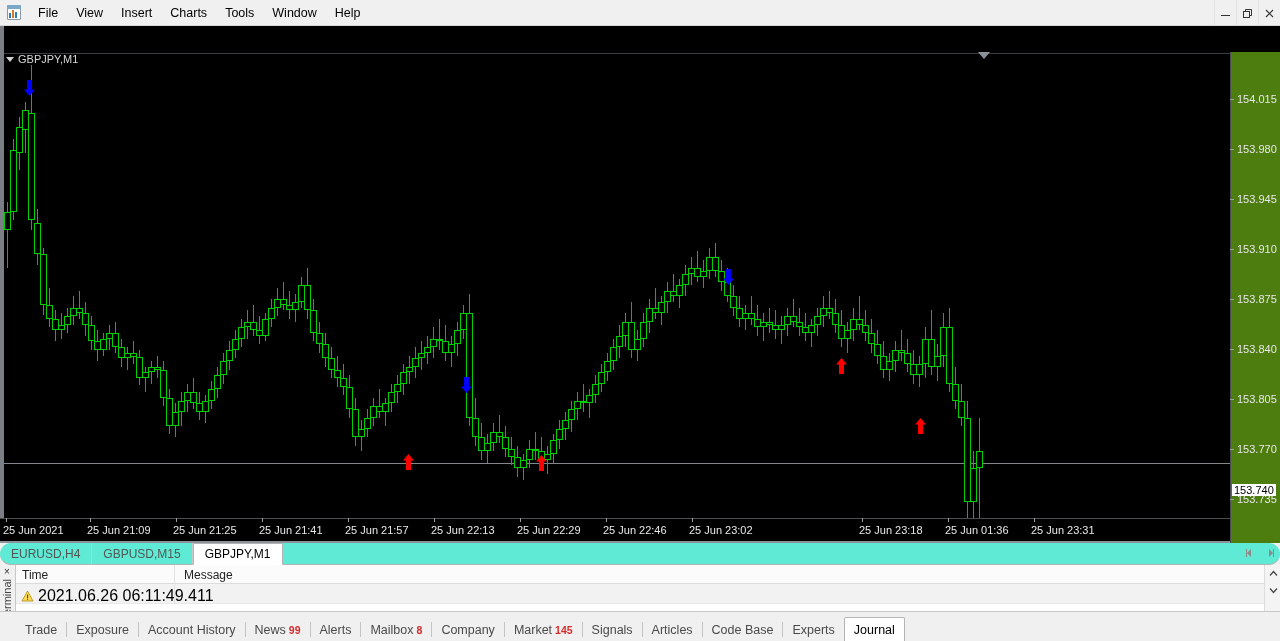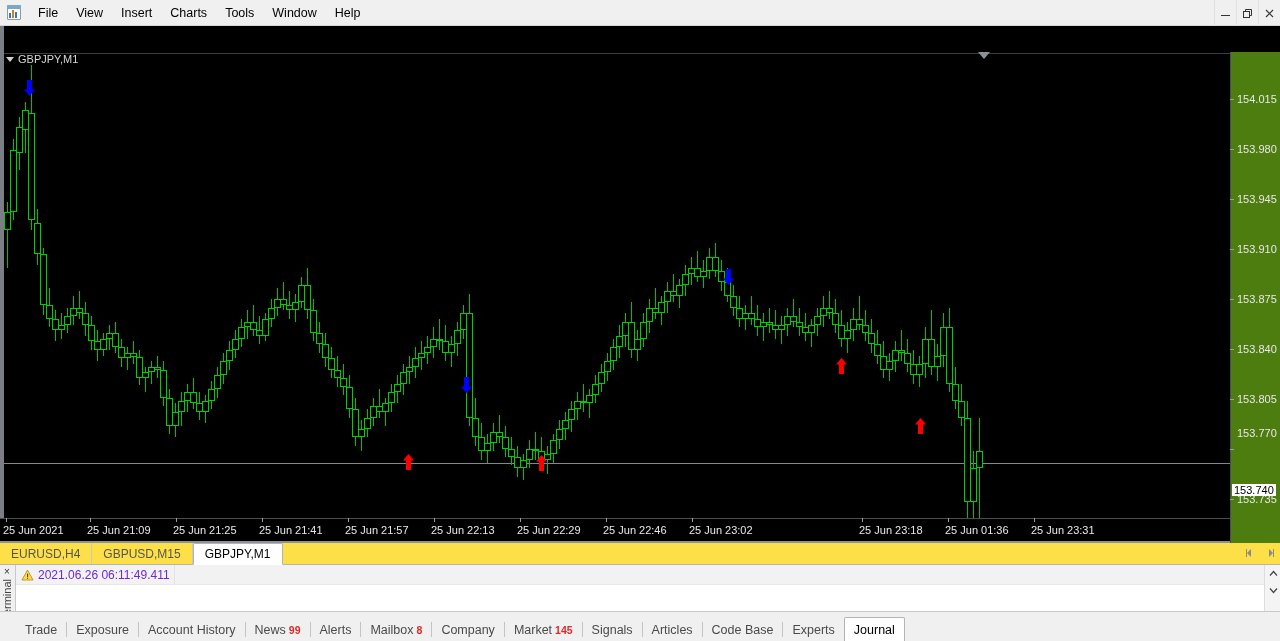--- a/index.html
+++ b/index.html
@@ -978,7 +978,7 @@
         <div class="price-tick" style="top: 347px;"></div>
         <div class="price-text" style="top: 347px;">153.805</div>
         <div class="price-tick" style="top: 397px;"></div>
-        <div class="price-text" style="top: 381px;">153.770</div>
+        <div class="price-text" style="top: 397px;">153.770</div>
         <div class="price-tick" style="top: 447px;"></div>
         <div class="price-text" style="top: 447px;">153.735</div>
         <div class="price-current" style="top: 438px;">153.740</div>

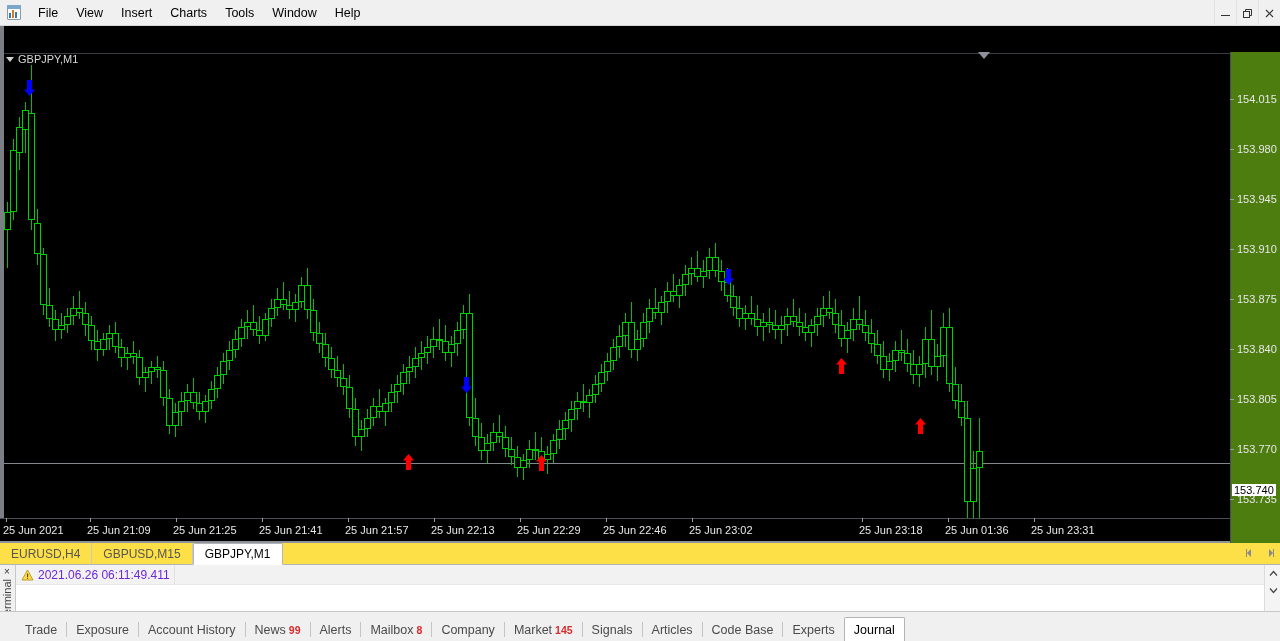--- a/index.html
+++ b/index.html
@@ -134,8 +134,8 @@
   
   .chart-tabs {
     position: absolute; left: 0; top: 543px; width: 1280px; height: 22px;
-    background: #fde047; border-bottom: 1px solid #b4b4b4;
-    display: flex; align-items: flex-start;
+    background: #5eead4; border-bottom: 1px solid #b4b4b4;
+    display: flex; align-items: flex-start; border-radius: 11px;
   }
   .ctab {
     height: 21px; padding: 0 11px; font-size: 12px; color: #555;

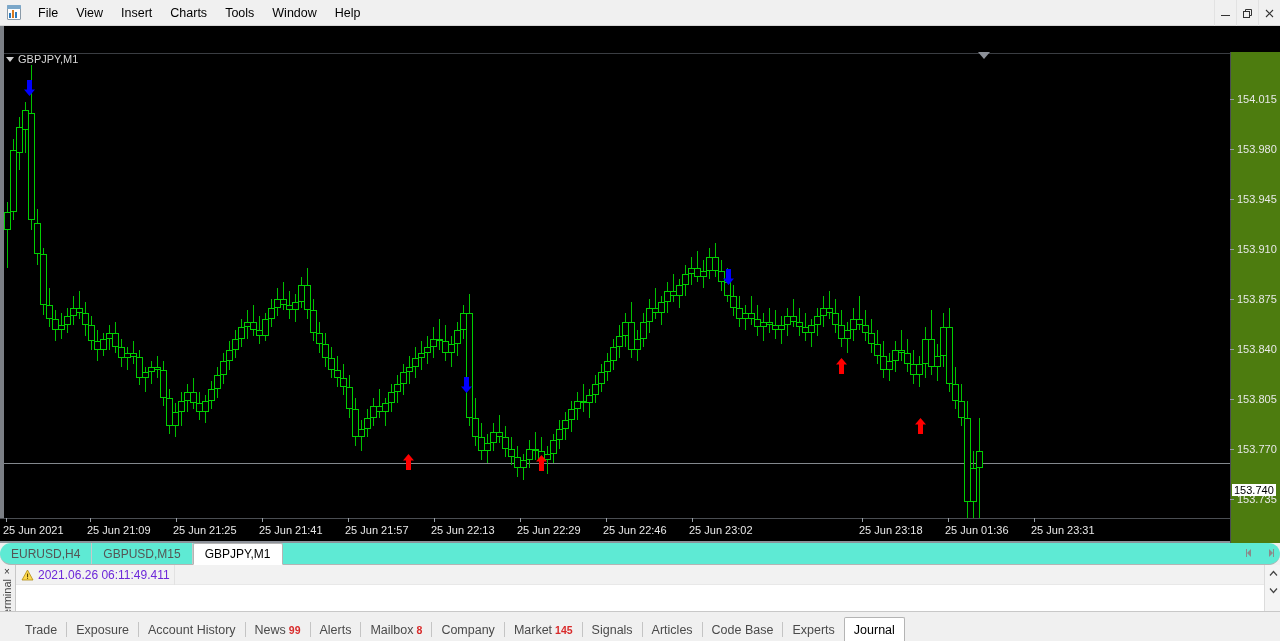--- a/index.html
+++ b/index.html
@@ -1041,6 +1041,11 @@
     </div>
 
     <div class="term-table">
+      <div class="term-header" id="term-header">
+          <span class="th" style="left: 6px;">Time</span>
+          <span class="th" style="left: 168px;">Message</span>
+          <div class="th-div" style="left: 158px;"></div>
+        </div>
       <div class="term-row" id="term-row">
         <span class="warn-icon">
           <svg width="13" height="12" viewBox="0 0 13 12">

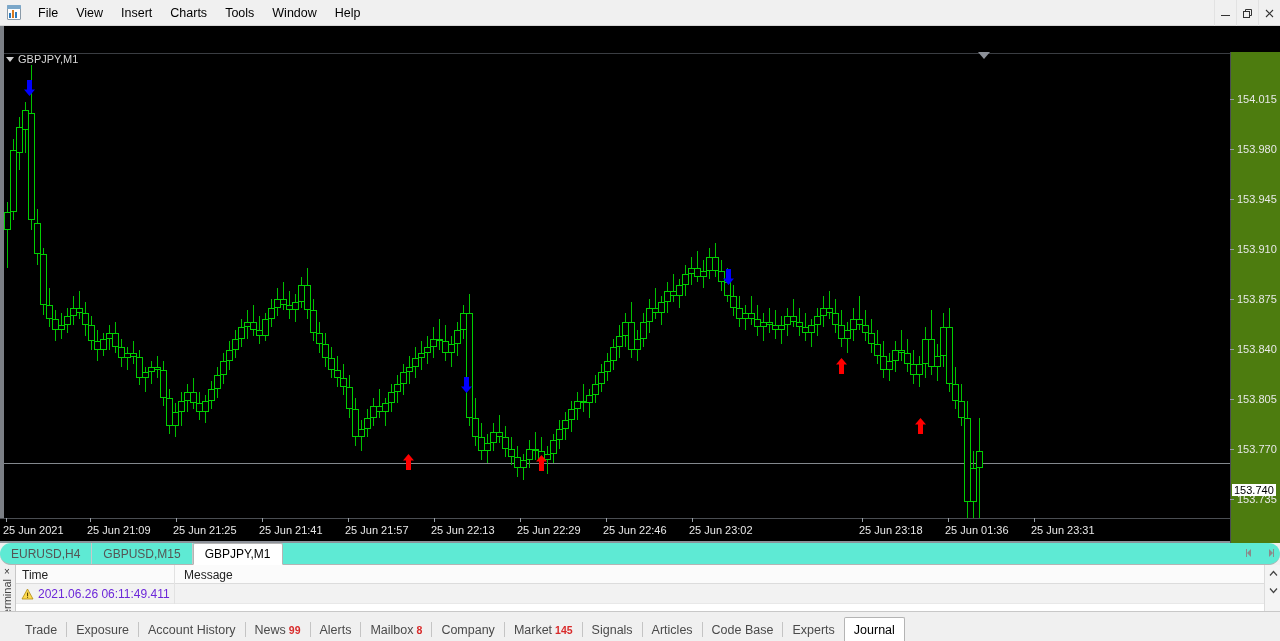--- a/index.html
+++ b/index.html
@@ -181,7 +181,7 @@
   .th-div { position: absolute; top: 0; width: 1px; height: 19px; background: #e2e2e2; }
   .term-row {
     position: relative; height: 20px; background: #f2f2f2;
-    font-size: 12px; color: #6d28d9; border-bottom: 1px solid #e8e8e8;
+    font-size: 16px; color: #000000; border-bottom: 1px solid #e8e8e8;
   }
   .td { position: absolute; top: 3px; white-space: nowrap; }
   .warn-icon { position: absolute; left: 5px; top: 4px; }

